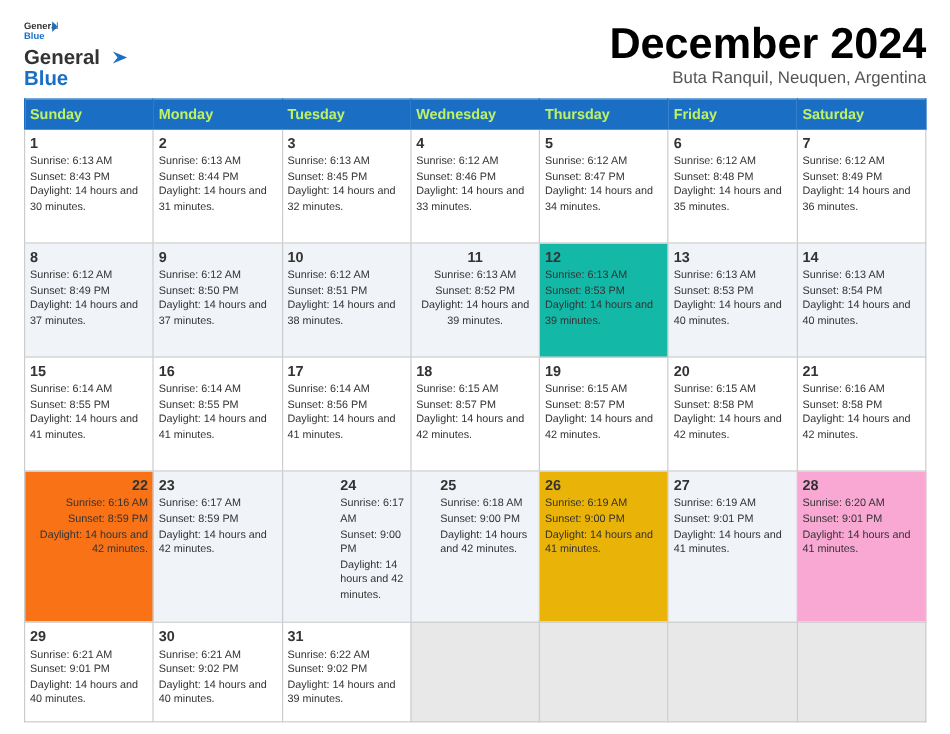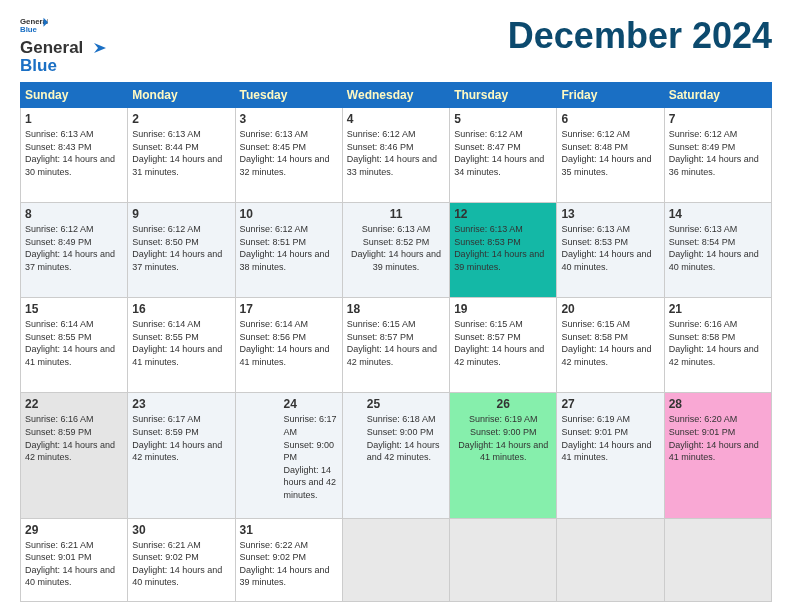--- a/index.html
+++ b/index.html
@@ -39,7 +39,7 @@
     .month-title {
       font-size: 36px;
       font-weight: bold;
-      color: #0c4a6e;
+      color: #000000;
       line-height: 1.1;
     }
     .location {

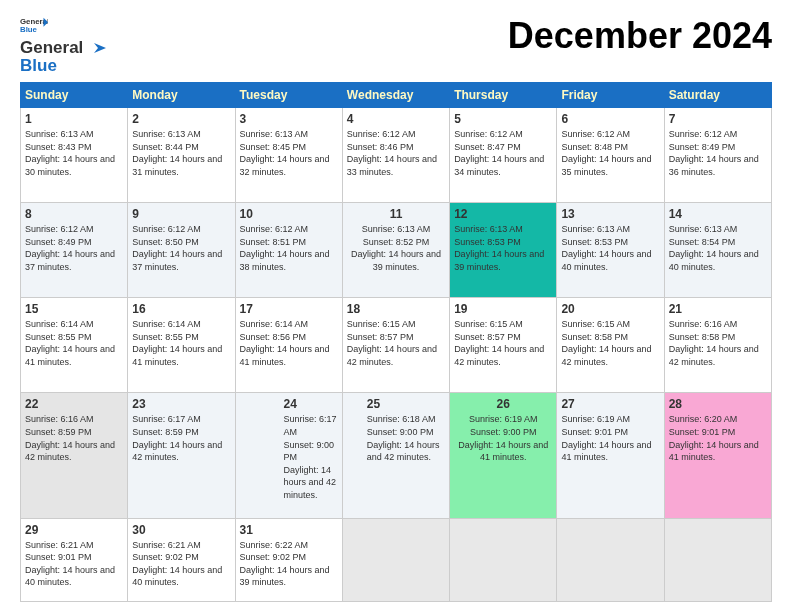--- a/index.html
+++ b/index.html
@@ -113,6 +113,7 @@
     </div>
     <div class="title-block">
       <div class="month-title">December 2024</div>
+      <div class="location">Buta Ranquil, Neuquen, Argentina</div>
     </div>
   </div>
 

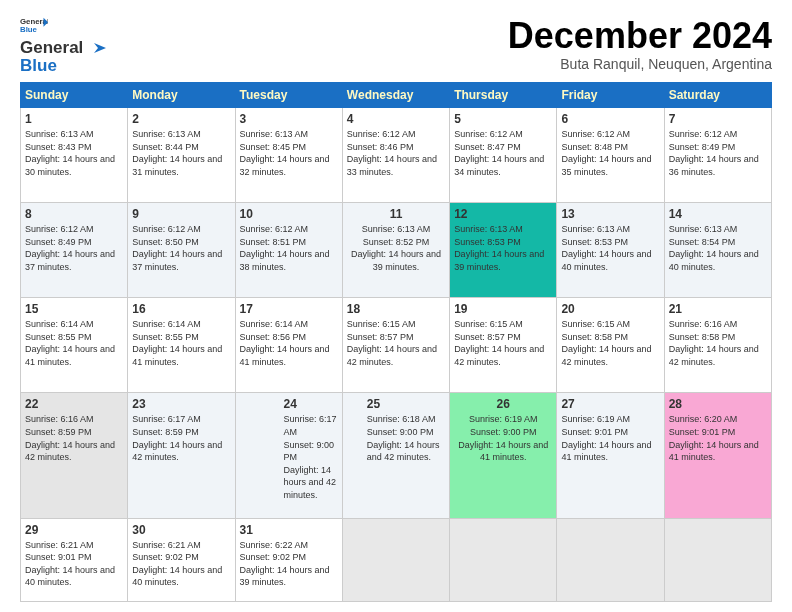--- a/index.html
+++ b/index.html
@@ -55,7 +55,7 @@
     }
     .calendar th {
       background: #1a6fc4;
-      color: #fef9c3;
+      color: #bef264;
       font-size: 12px;
       font-weight: bold;
       padding: 5px 4px;

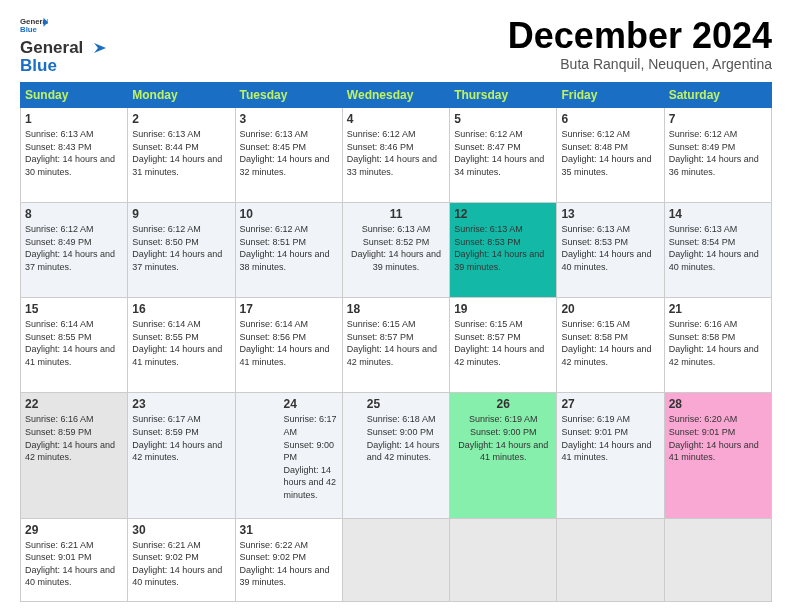--- a/index.html
+++ b/index.html
@@ -222,7 +222,7 @@
       </td>
         </tr>
         <tr>
-          <td style="background: #e5e5e5;">
+          <td style="background: #f97316; text-align: right;">
         <span class="day-num">22</span>
         <span class="cell-text">Sunrise: 6:16 AM<br>Sunset: 8:59 PM<br>Daylight: 14 hours and 42 minutes.</span>
       </td>

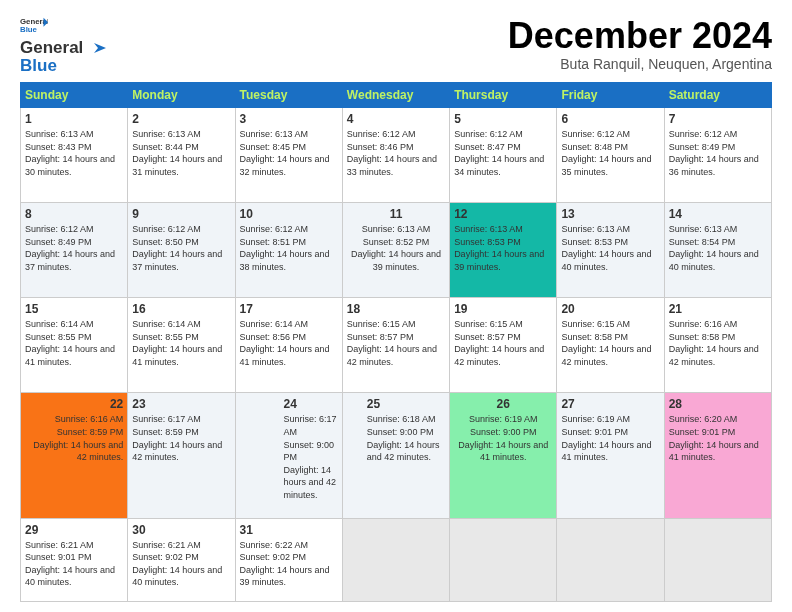--- a/index.html
+++ b/index.html
@@ -238,7 +238,7 @@
         <span class="day-num">25</span>
         <span class="cell-text">Sunrise: 6:18 AM<br>Sunset: 9:00 PM<br>Daylight: 14 hours and 42 minutes.</span>
       </td>
-          <td style="background: #86efac; text-align: center;">
+          <td style="background: #eab308;">
         <span class="day-num">26</span>
         <span class="cell-text">Sunrise: 6:19 AM<br>Sunset: 9:00 PM<br>Daylight: 14 hours and 41 minutes.</span>
       </td>

